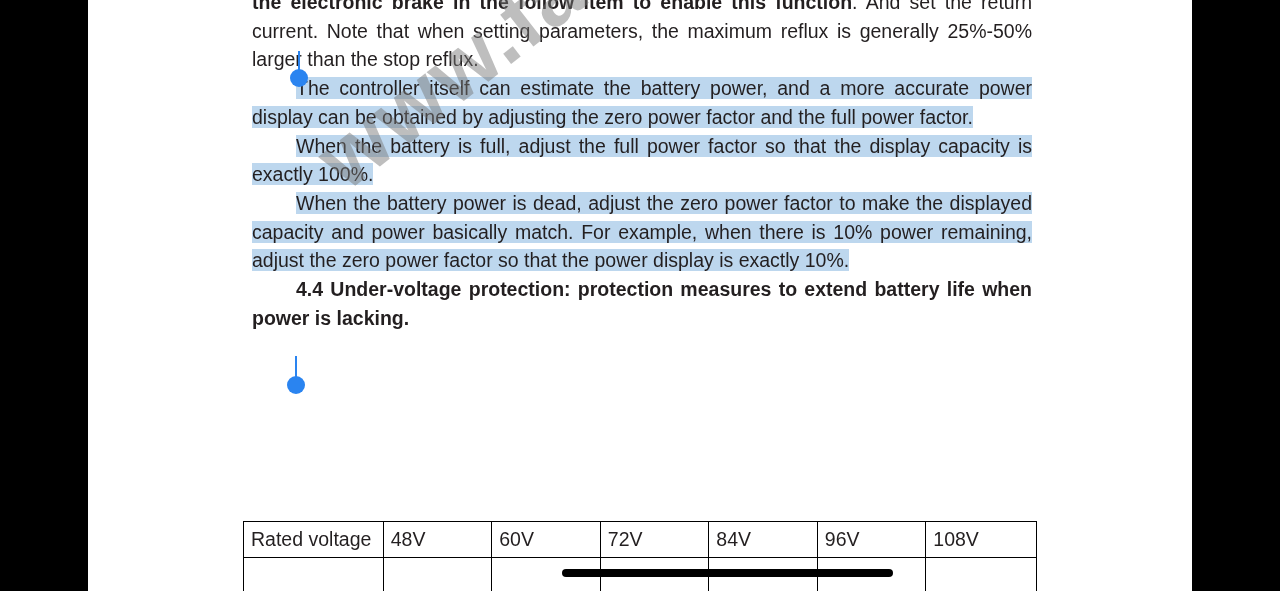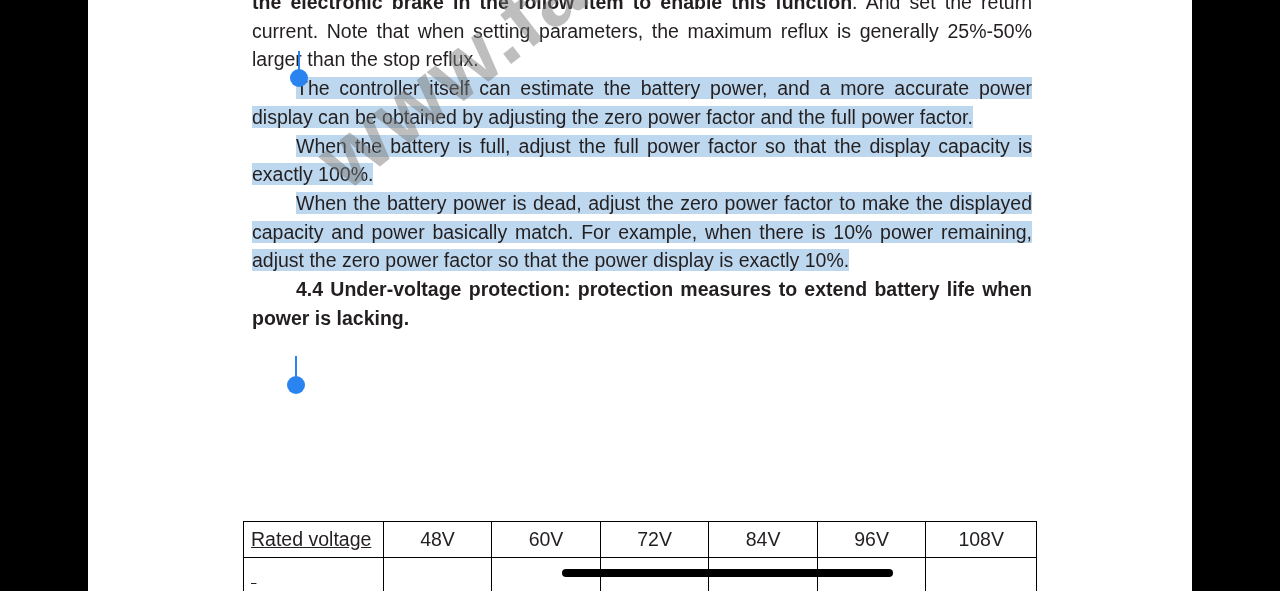--- a/index.html
+++ b/index.html
@@ -107,7 +107,7 @@
     line-height: 29px;
     height: 29px;
   }
-  .tbl td.c0 { width: 140px; text-decoration: underline; }
+  .tbl td.c0 { width: 140px; }
   .tbl td.c  { width: 108px; text-align: center; }
   
   .marker-bar {

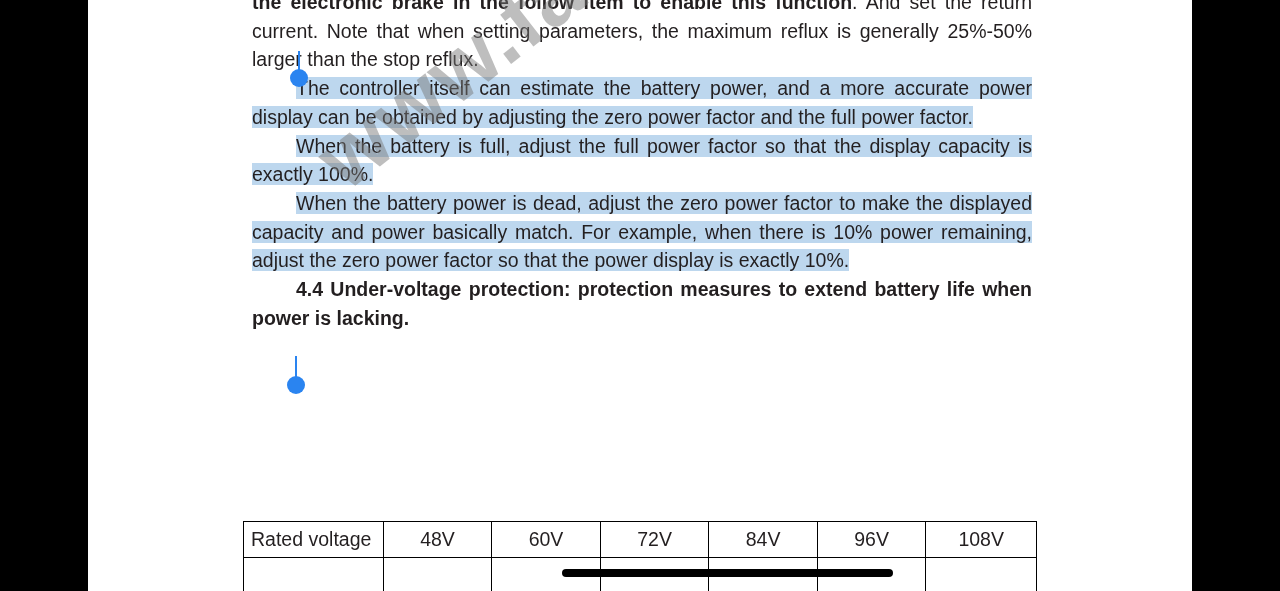--- a/index.html
+++ b/index.html
@@ -108,7 +108,7 @@
     height: 29px;
   }
   .tbl td.c0 { width: 140px; }
-  .tbl td.c  { width: 108px; text-align: center; }
+  .tbl td.c  { width: 108px; }
   
   .marker-bar {
     position: absolute;

